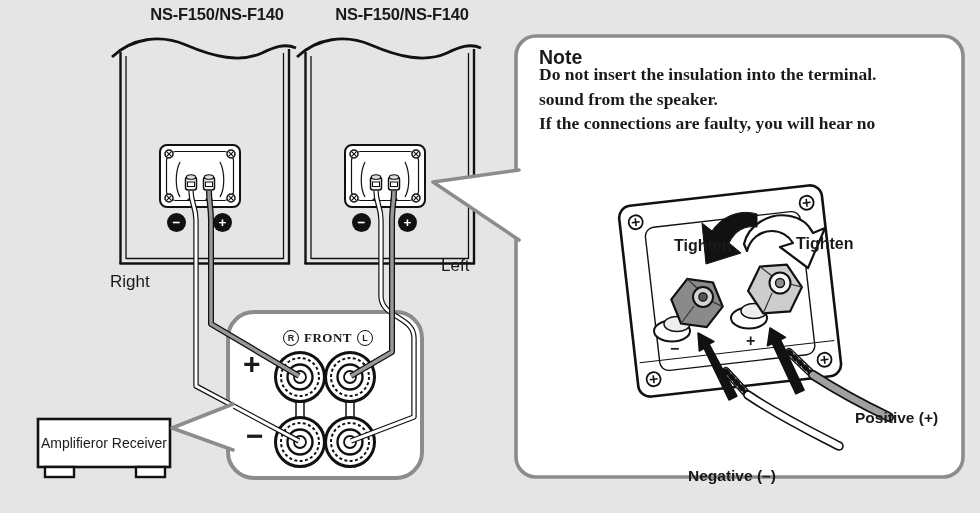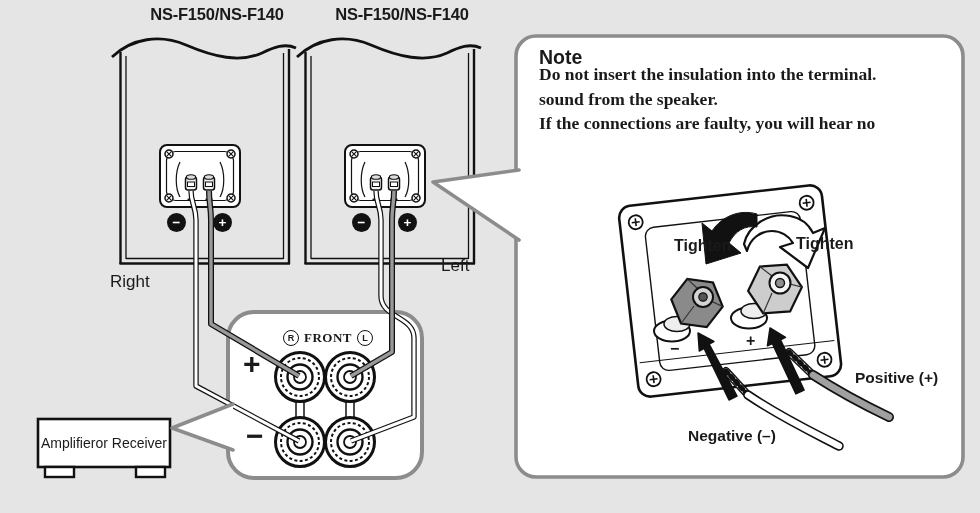--- a/index.html
+++ b/index.html
@@ -23,7 +23,7 @@
   .note-body{width:424px;font-family:"Liberation Serif",serif;font-weight:bold;
              font-size:17.5px;line-height:24.5px;}
   .detail-lbl{font-weight:bold;font-size:16px;}
-  .small-lbl{font-weight:bold;font-size:15.5px;}
+  .small-lbl{font-weight:bold;font-size:15.5px;margin-top:40px;}
   .plate-sign{font-weight:bold;font-size:16px;}
 </style>
 </head>

